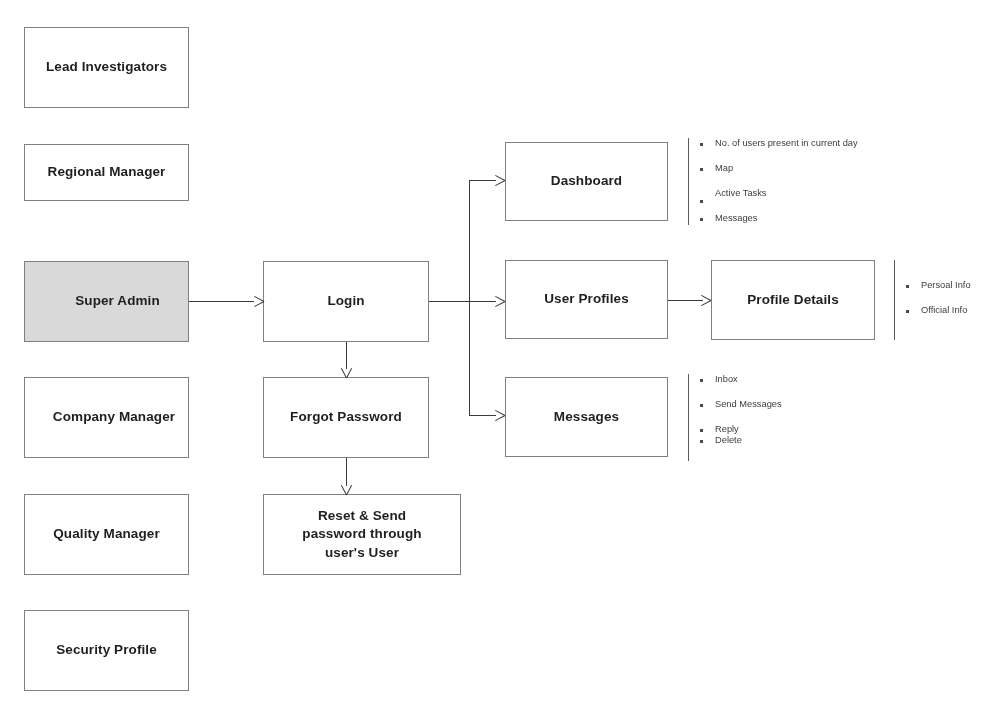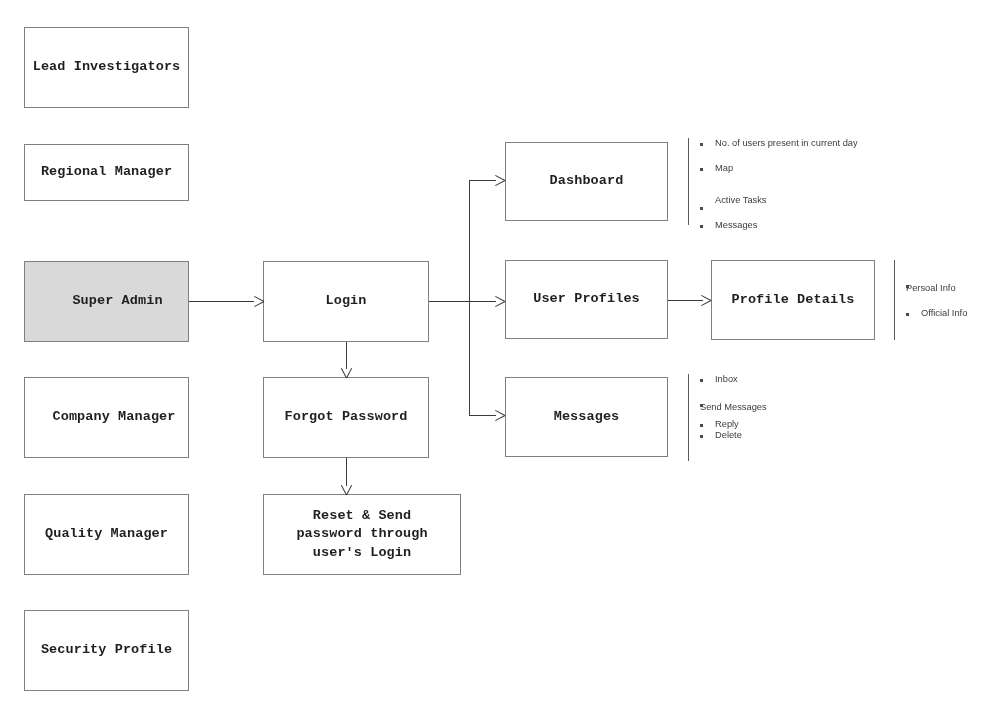--- a/index.html
+++ b/index.html
@@ -34,7 +34,6 @@
     color: #1f1f1f;
     letter-spacing: 0.1px;
     padding: 2px 6px;
-    font-family: Liberation Mono, monospace;
   }
   .node.shaded {
     background: #d9d9d9;

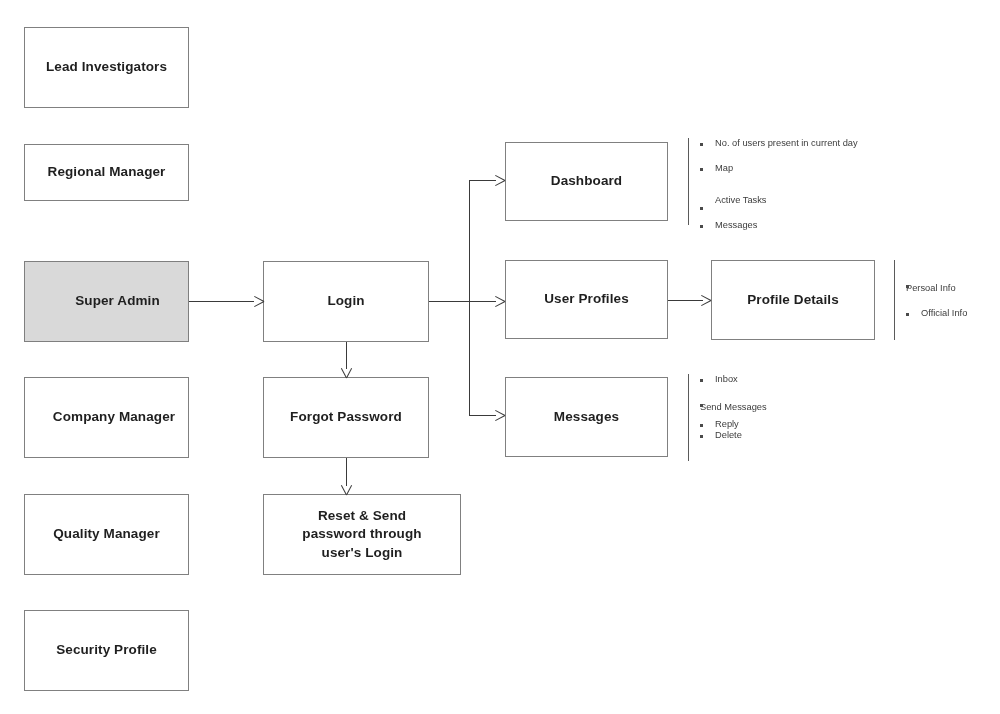--- a/index.html
+++ b/index.html
@@ -217,7 +217,7 @@
         <span class="dot"></span>
         <span>No. of users present in current day</span>
       </li>
-      <li style="margin-bottom:22px;">
+      <li style="margin-bottom:15px;">
         <span class="dot"></span>
         <span>Map</span>
       </li>

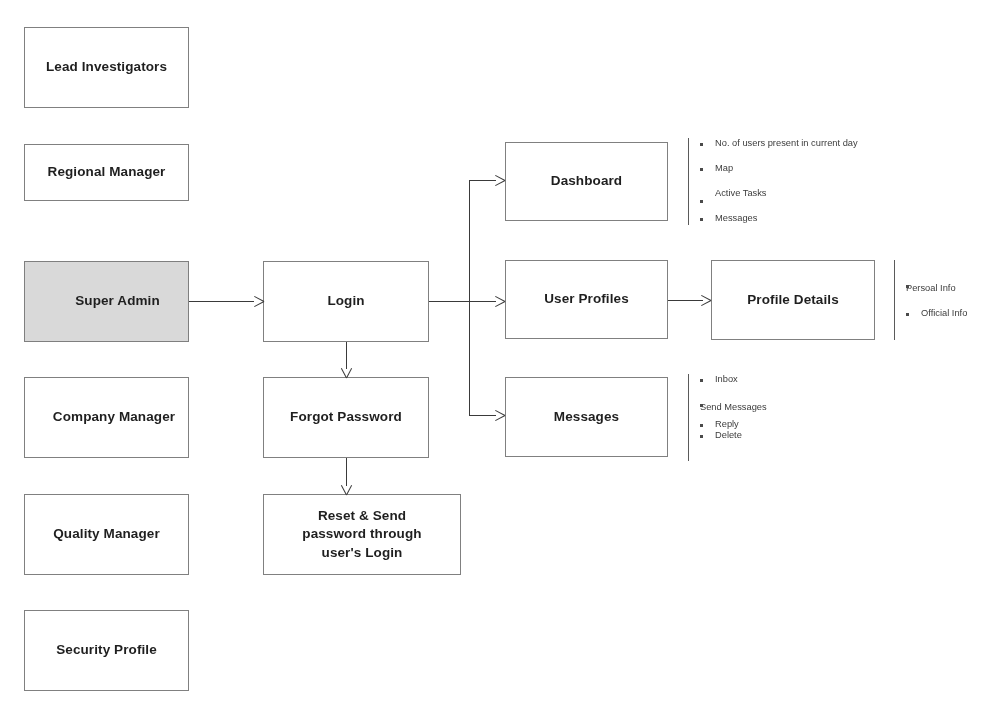--- a/index.html
+++ b/index.html
@@ -235,7 +235,7 @@
   <div class="detail-group" style="left:894px; top:260px;">
     <div class="detail-rule" style="height:80px;"></div>
     <ul class="detail-list" style="top:20px;">
-      <li style="margin-bottom:15px;flex-direction:column;">
+      <li style="margin-bottom:15px;">
         <span class="dot"></span>
         <span>Persoal Info</span>
       </li>

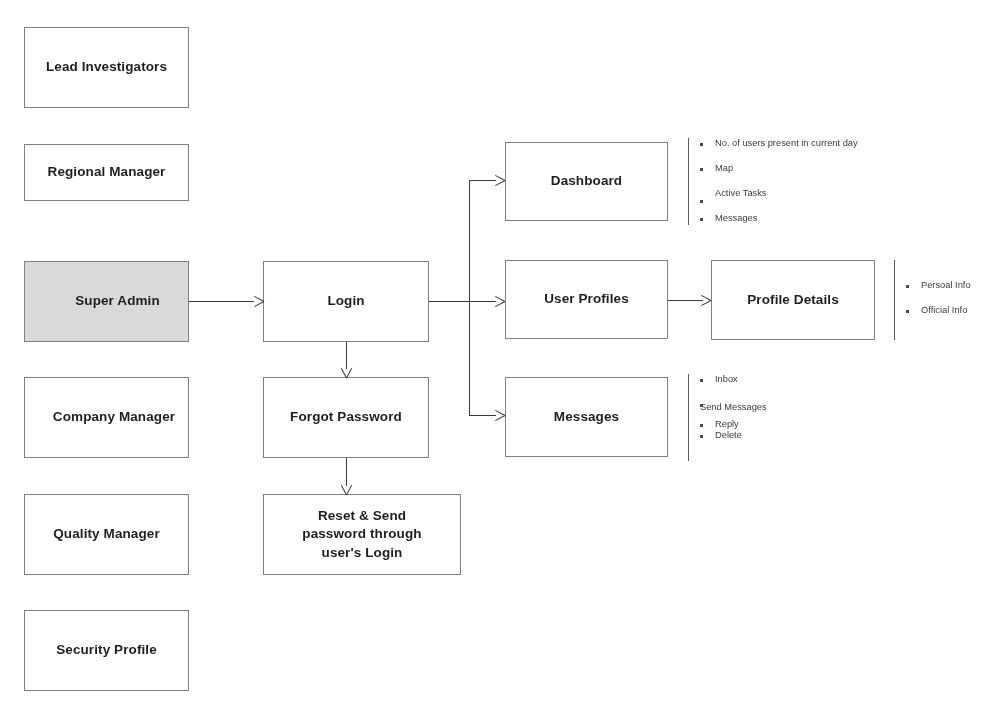--- a/index.html
+++ b/index.html
@@ -253,7 +253,7 @@
         <span class="dot"></span>
         <span>Inbox</span>
       </li>
-      <li style="margin-bottom:7px;flex-direction:column;">
+      <li style="margin-bottom:15px;">
         <span class="dot"></span>
         <span>Send Messages</span>
       </li>

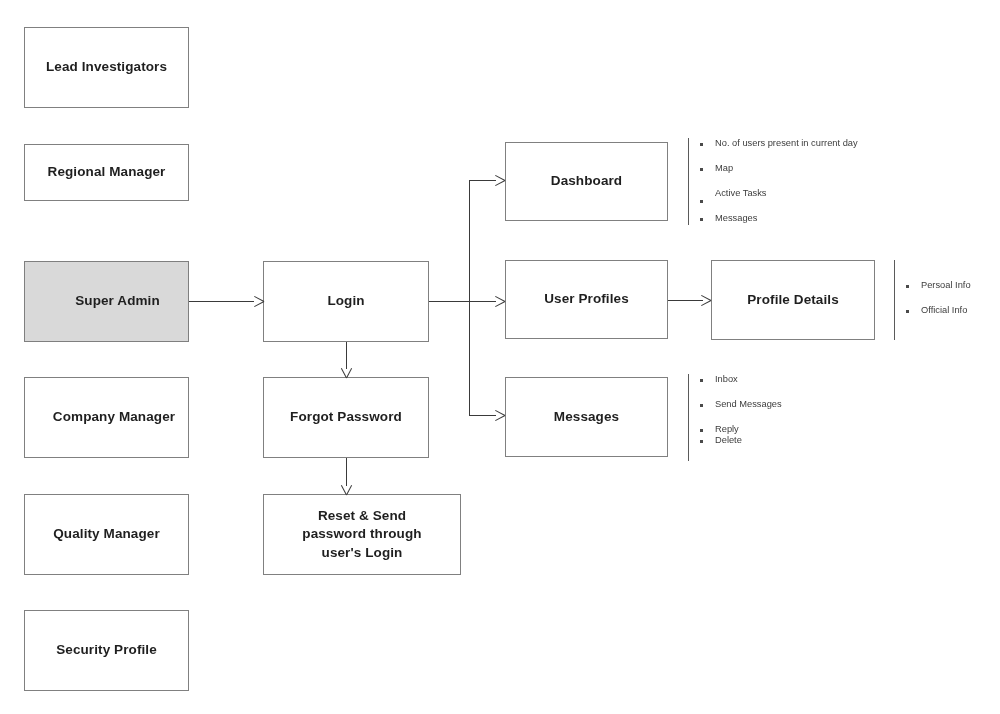--- a/index.html
+++ b/index.html
@@ -165,7 +165,7 @@
     <span class="label">
       <span class="ln">Reset &amp; Send</span>
       <span class="ln">password through</span>
-      <span class="ln">user's Login</span>
+      <span class="ln">user's User</span>
     </span>
   </div>
 

